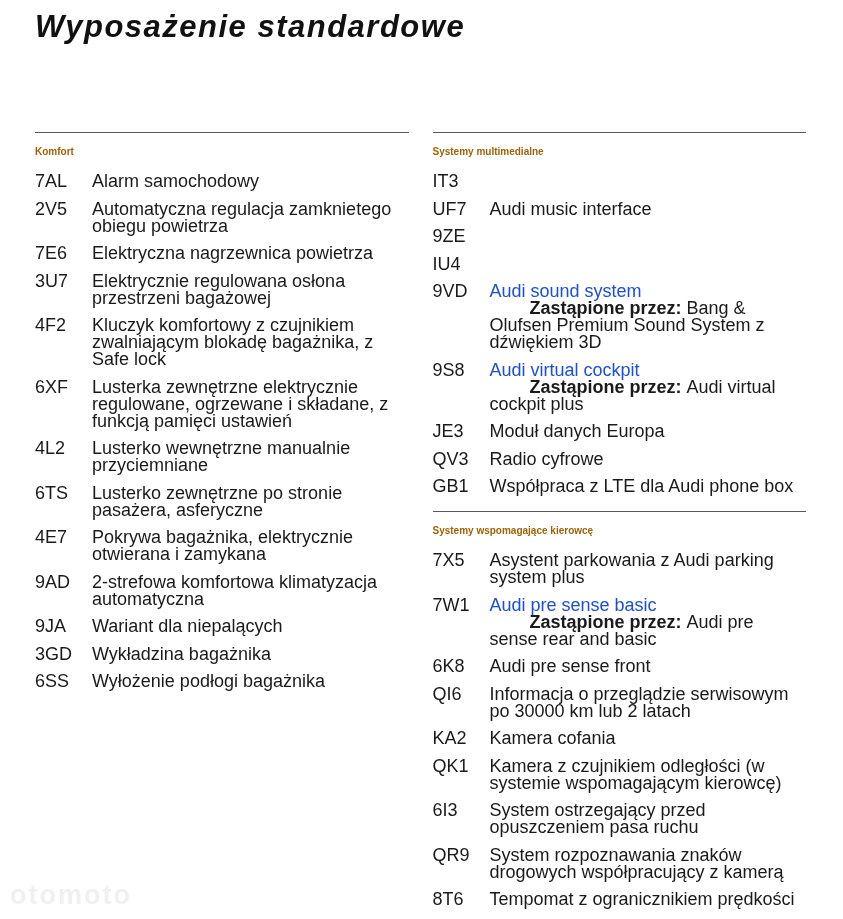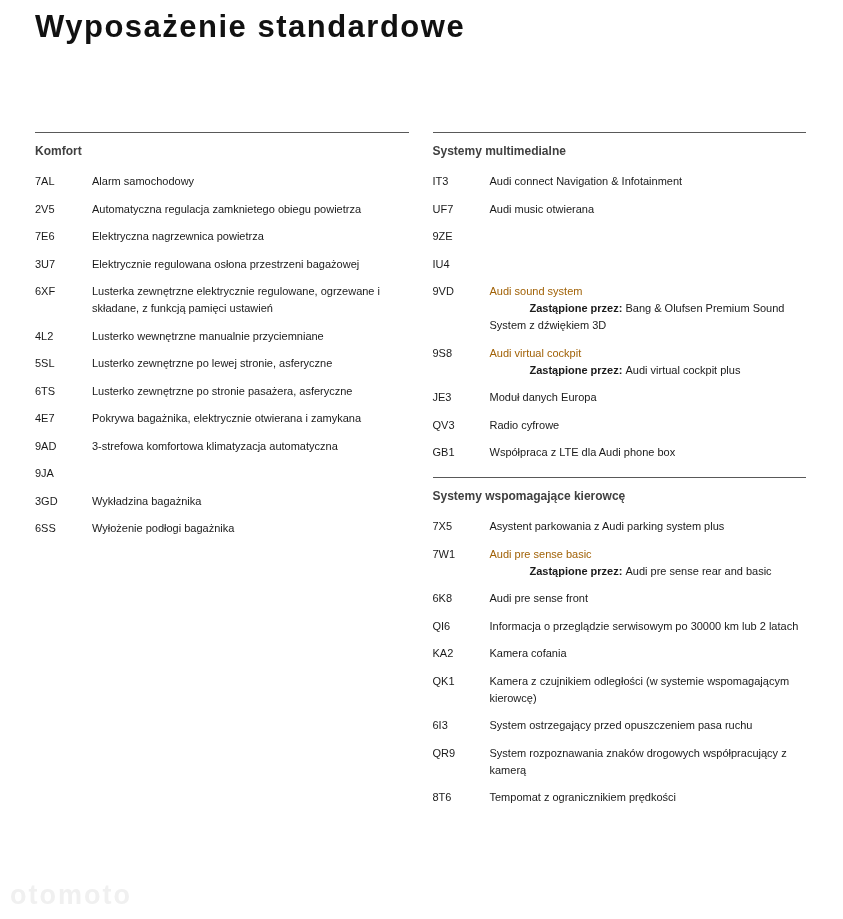--- a/index.html
+++ b/index.html
@@ -18,6 +18,7 @@
     letter-spacing: 1.5px;
     color: #111111;
     line-height: 38px;
+    font-style: italic;
   }
   .columns { display: flex; gap: 24px; margin-top: 86px; }
   .col { flex: 1 1 0; min-width: 0; }

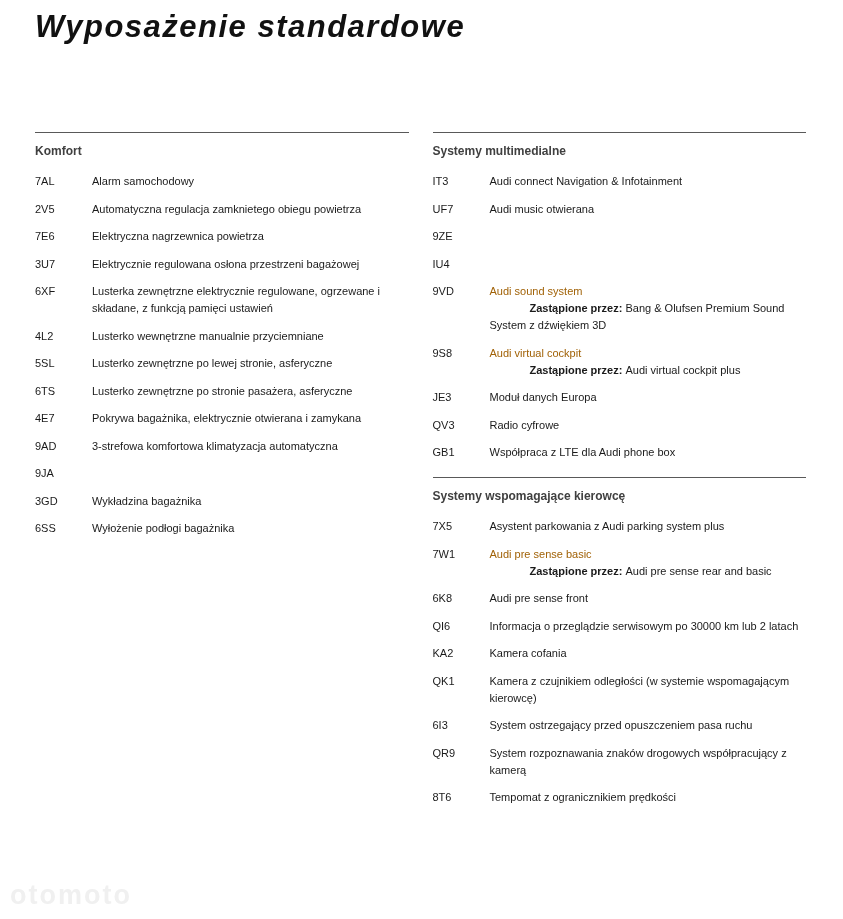--- a/index.html
+++ b/index.html
@@ -26,10 +26,10 @@
   .section + .section { margin-top: 16px; }
   .section-heading {
     font-weight: 700;
-    font-size: 12px;
+    font-size: 10px;
     line-height: 17px;
     margin-bottom: 13px;
-    color: #404040;
+    color: #a16207;
   }
   .row { display: flex; margin-bottom: 10.5px; font-size: 11px; line-height: 17px; }
   .code { flex: 0 0 57px; width: 57px; }

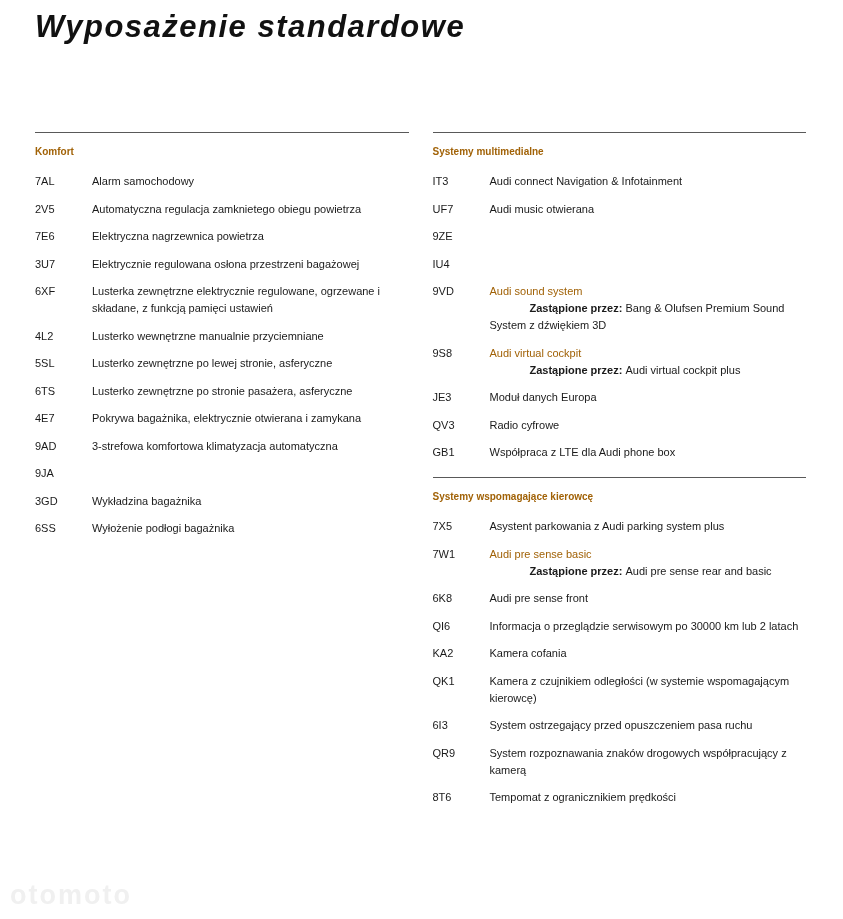--- a/index.html
+++ b/index.html
@@ -31,7 +31,7 @@
     margin-bottom: 13px;
     color: #a16207;
   }
-  .row { display: flex; margin-bottom: 10.5px; font-size: 11px; line-height: 17px; }
+  .row { display: flex; margin-bottom: 10.5px; font-size: 18px; line-height: 17px; }
   .code { flex: 0 0 57px; width: 57px; }
   .desc { flex: 1 1 auto; min-width: 0; }
   .muted { color: #a16207; }

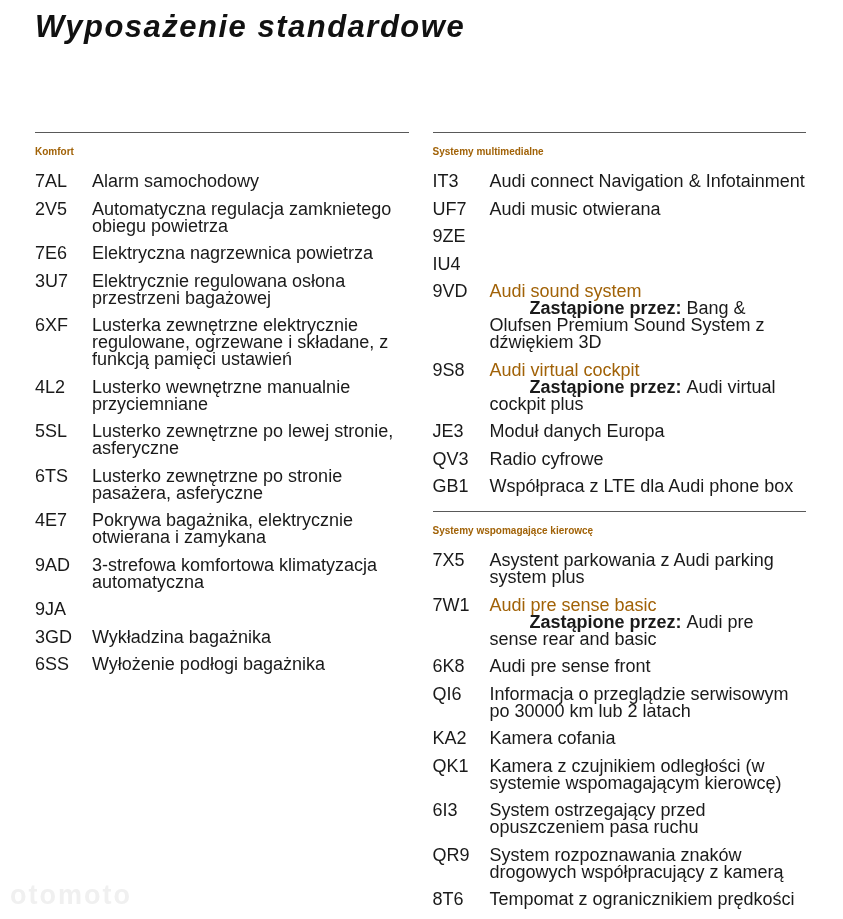--- a/index.html
+++ b/index.html
@@ -114,7 +114,6 @@
           <div class="section-heading">Systemy multimedialne</div>
           <div class="row">
             <span class="code">IT3</span>
-            <div class="desc">Audi connect Navigation &amp; Infotainment</div>
           </div>
           <div class="row">
             <span class="code">UF7</span>

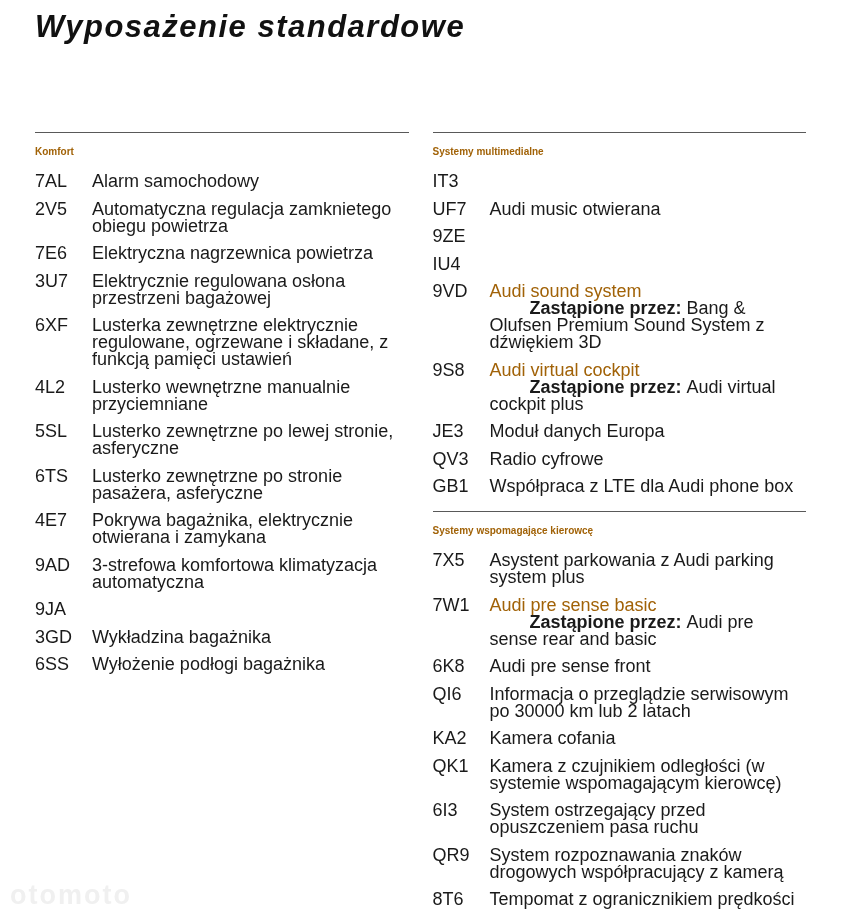--- a/index.html
+++ b/index.html
@@ -117,7 +117,7 @@
           </div>
           <div class="row">
             <span class="code">UF7</span>
-            <div class="desc">Audi music otwierana</div>
+            <div class="desc">Audi music interface</div>
           </div>
           <div class="row">
             <span class="code">9ZE</span>

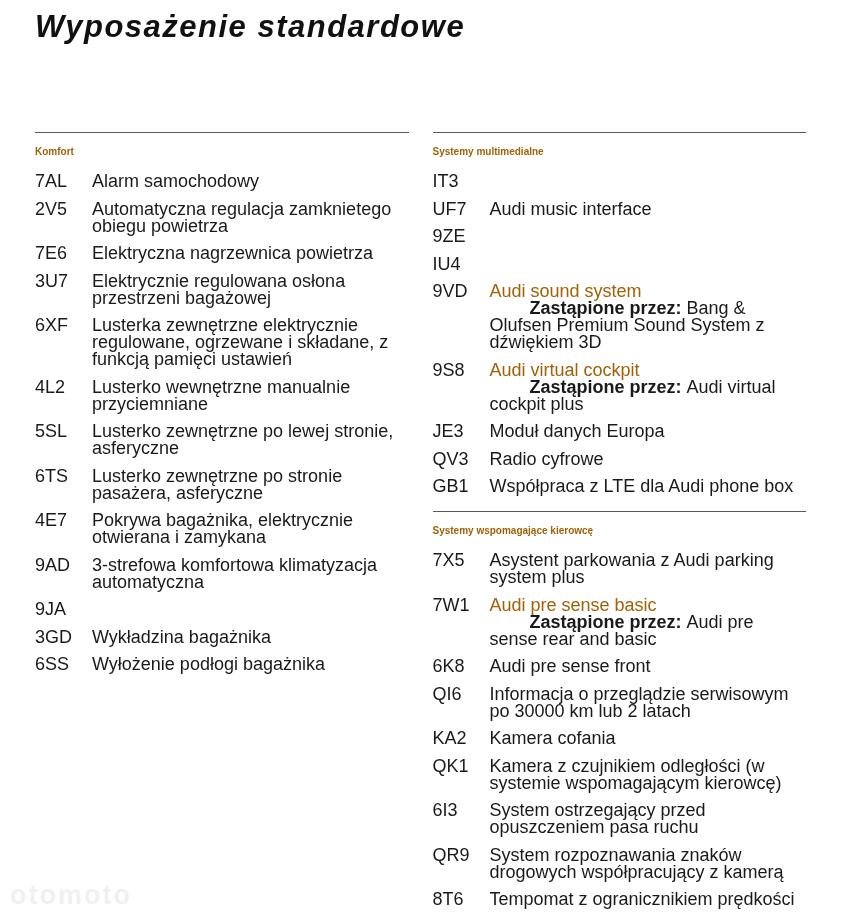--- a/index.html
+++ b/index.html
@@ -34,7 +34,7 @@
   .row { display: flex; margin-bottom: 10.5px; font-size: 18px; line-height: 17px; }
   .code { flex: 0 0 57px; width: 57px; }
   .desc { flex: 1 1 auto; min-width: 0; }
-  .muted { color: #a16207; }
+  .muted { color: #1d4ed8; }
   .rep-prefix { font-weight: 700; margin-left: 40px; }
   .watermark {
     position: absolute;

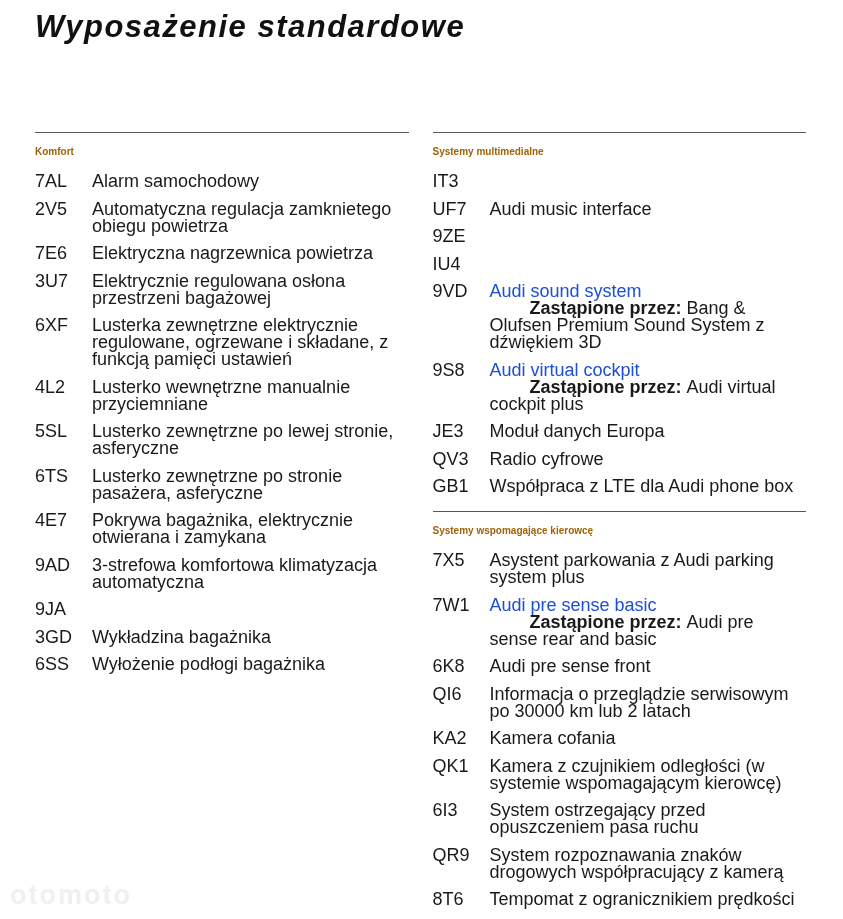--- a/index.html
+++ b/index.html
@@ -73,6 +73,10 @@
             <div class="desc">Elektrycznie regulowana osłona przestrzeni bagażowej</div>
           </div>
           <div class="row">
+            <span class="code">4F2</span>
+            <div class="desc">Kluczyk komfortowy z czujnikiem zwalniającym blokadę bagażnika, z Safe lock</div>
+          </div>
+          <div class="row">
             <span class="code">6XF</span>
             <div class="desc">Lusterka zewnętrzne elektrycznie regulowane, ogrzewane i składane, z funkcją pamięci ustawień</div>
           </div>

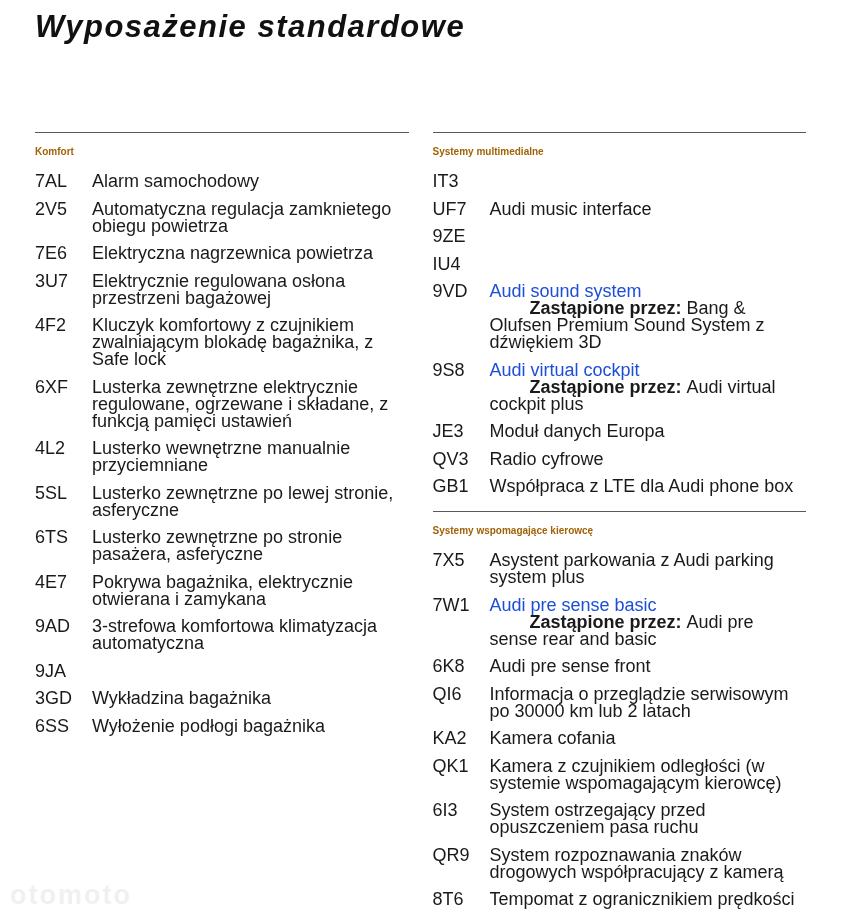--- a/index.html
+++ b/index.html
@@ -85,10 +85,6 @@
             <div class="desc">Lusterko wewnętrzne manualnie przyciemniane</div>
           </div>
           <div class="row">
-            <span class="code">5SL</span>
-            <div class="desc">Lusterko zewnętrzne po lewej stronie, asferyczne</div>
-          </div>
-          <div class="row">
             <span class="code">6TS</span>
             <div class="desc">Lusterko zewnętrzne po stronie pasażera, asferyczne</div>
           </div>

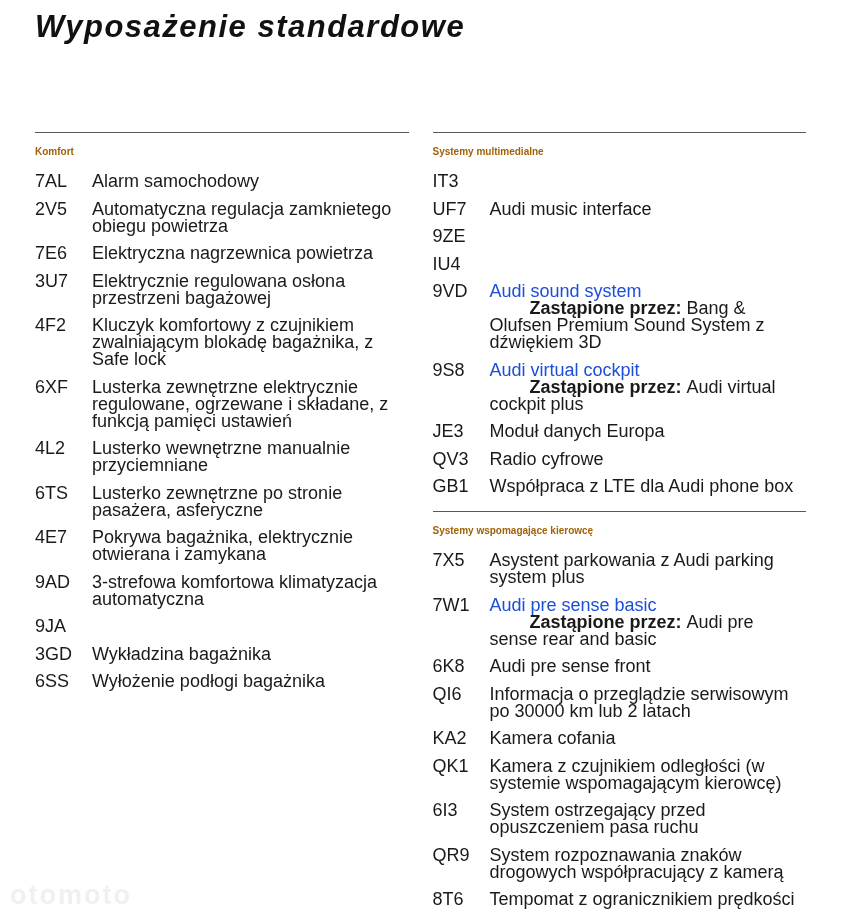--- a/index.html
+++ b/index.html
@@ -94,7 +94,7 @@
           </div>
           <div class="row">
             <span class="code">9AD</span>
-            <div class="desc">3-strefowa komfortowa klimatyzacja automatyczna</div>
+            <div class="desc">2-strefowa komfortowa klimatyzacja automatyczna</div>
           </div>
           <div class="row">
             <span class="code">9JA</span>

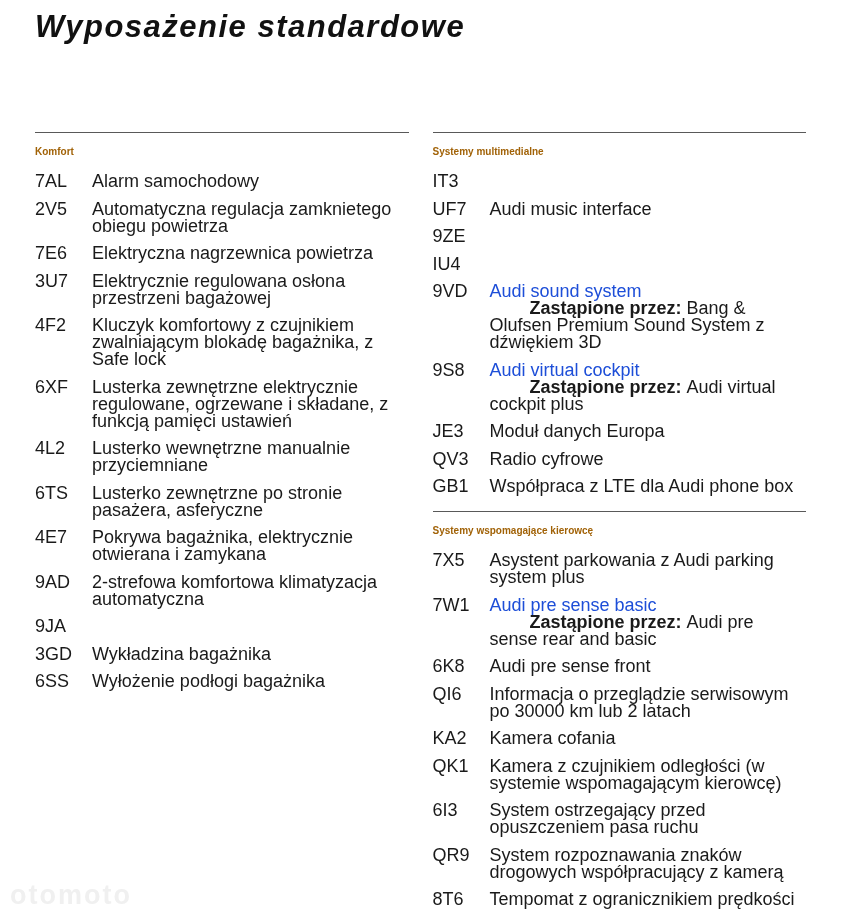--- a/index.html
+++ b/index.html
@@ -98,6 +98,7 @@
           </div>
           <div class="row">
             <span class="code">9JA</span>
+            <div class="desc">Wariant dla niepalących</div>
           </div>
           <div class="row">
             <span class="code">3GD</span>

